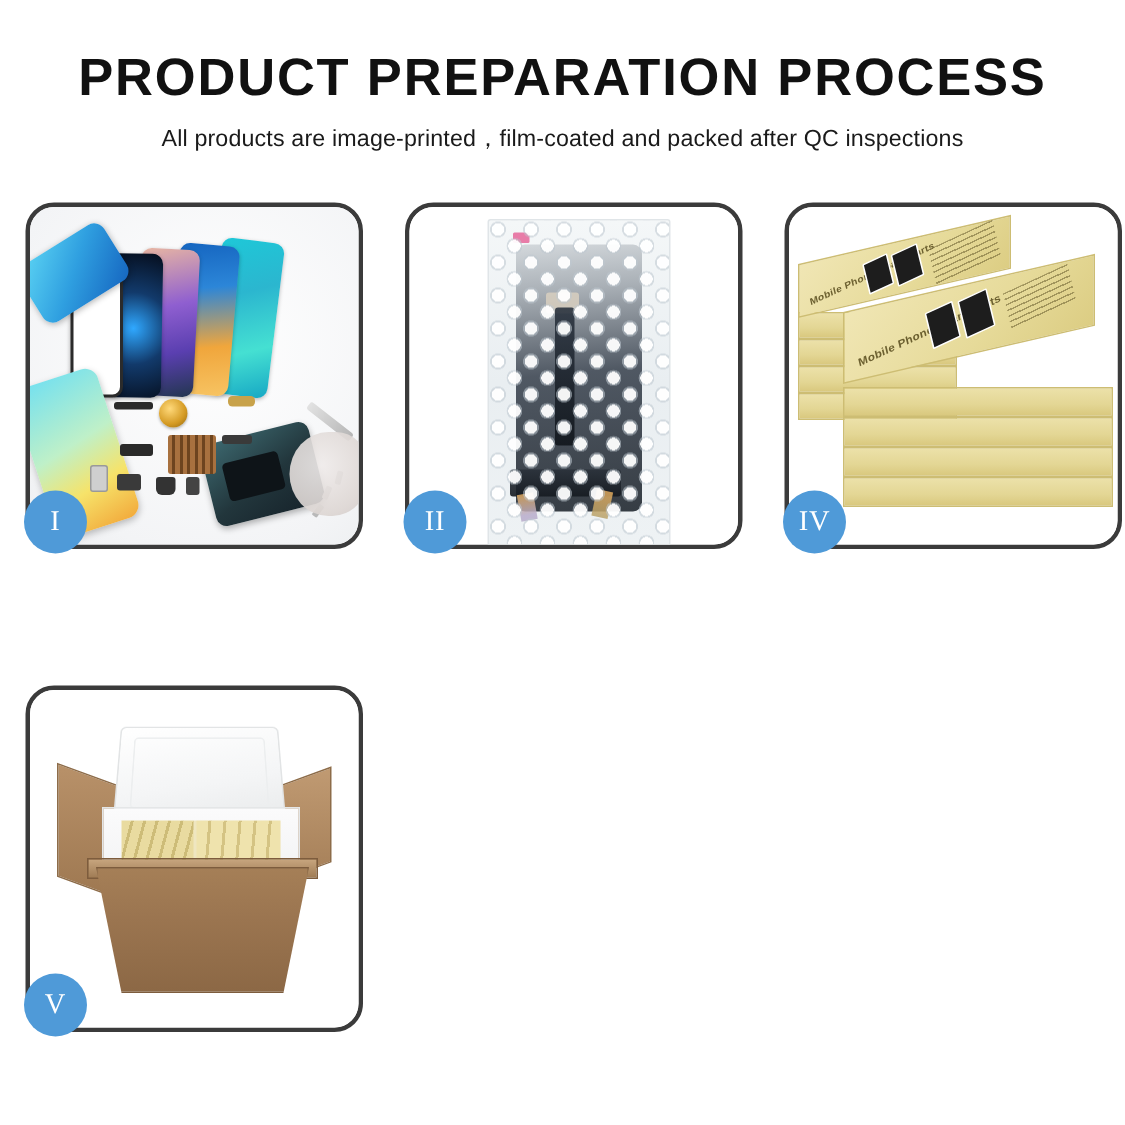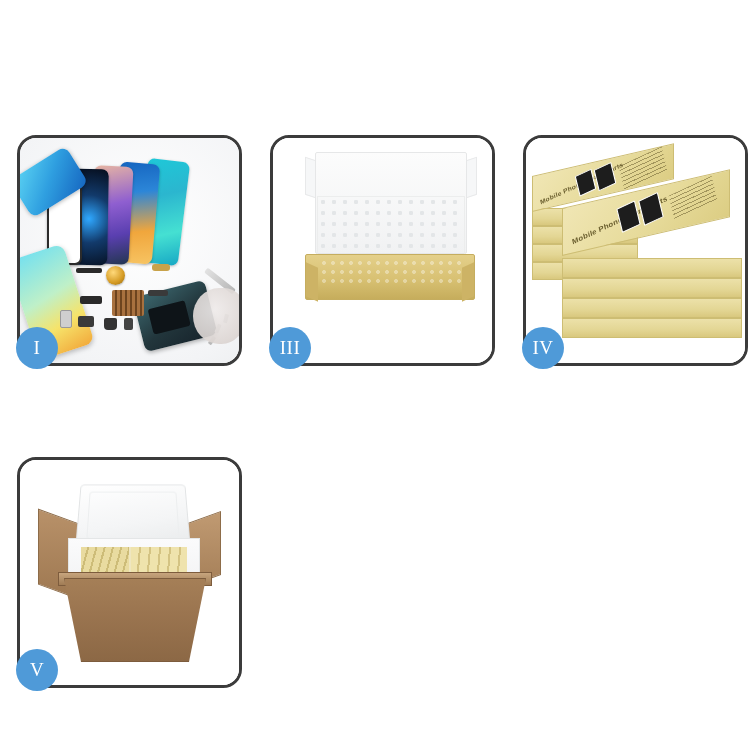--- a/index.html
+++ b/index.html
@@ -239,6 +239,10 @@
 
 <div class="page">
 
+  <div class="header">
+    <h1 class="title">PRODUCT PREPARATION PROCESS</h1>
+    <p class="subtitle">All products are image-printed，film-coated and packed after QC inspections</p>
+  </div>
 
   <div class="grid">
 

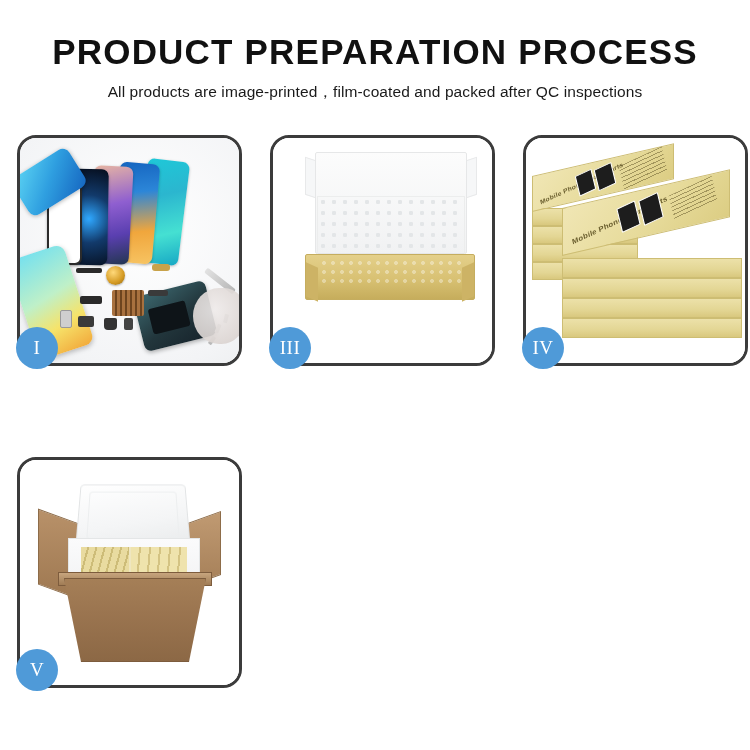--- a/index.html
+++ b/index.html
@@ -277,6 +277,21 @@
       <div class="badge">I</div>
     </div>
 
+    <div class="panel">
+      <div class="panel-inner p2">
+        <div class="bw-bag">
+          <div class="lcd"></div>
+          <div class="lcd-conn"></div>
+          <div class="lcd-flex"></div>
+          <div class="lcd-tab"></div>
+          <div class="gold1"></div>
+          <div class="gold2"></div>
+          <div class="pinklbl"></div>
+          <div class="bubbles"></div>
+        </div>
+      </div>
+      <div class="badge">II</div>
+    </div>
 
     <div class="panel">
       <div class="panel-inner p3">

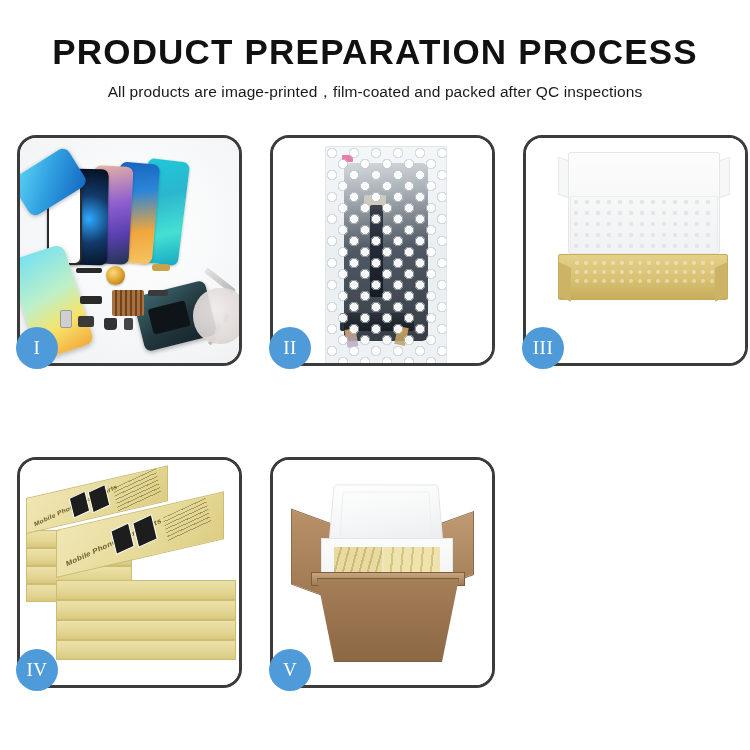--- a/index.html
+++ b/index.html
@@ -293,20 +293,6 @@
       <div class="badge">II</div>
     </div>
 
-    <div class="panel">
-      <div class="panel-inner p3">
-        <div class="lid-flapL"></div>
-        <div class="lid-flapR"></div>
-        <div class="lid-back"></div>
-        <div class="foam"></div>
-        <div class="tray">
-          <div class="tray-lipL"></div>
-          <div class="tray-lipR"></div>
-          <div class="tray-inner"></div>
-        </div>
-      </div>
-      <div class="badge">III</div>
-    </div>
 
     <div class="panel">
       <div class="panel-inner p4">

